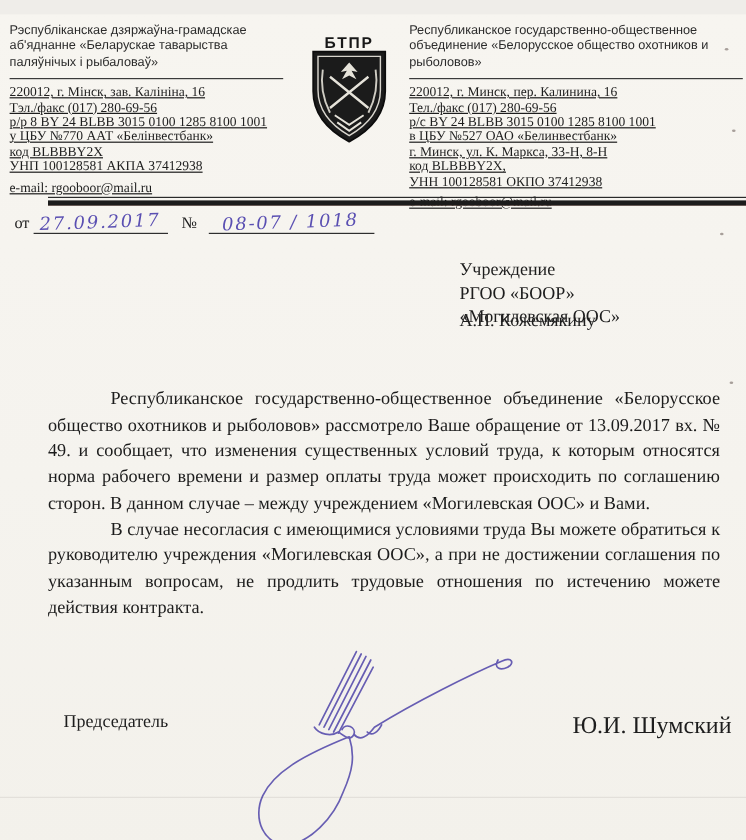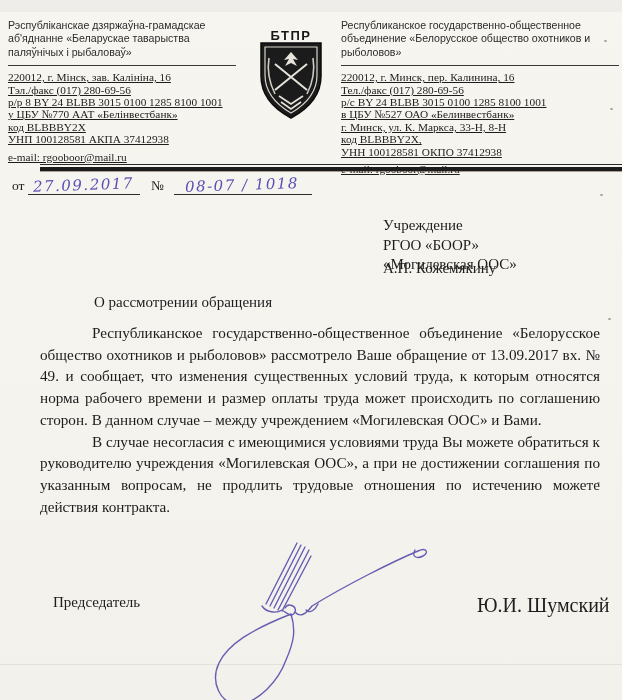--- a/index.html
+++ b/index.html
@@ -125,7 +125,6 @@
   </div>
   <div class="addressee">А.П. Кожемякину</div>
 
-  <div class="subject">О рассмотрении обращения</div>
 
   <div class="body-text">
     <p>Республиканское государственно-общественное объединение «Белорусское общество охотников и рыболовов» рассмотрело Ваше обращение от 13.09.2017 вх. № 49. и сообщает, что изменения существенных условий труда, к которым относятся норма рабочего времени и размер оплаты труда может происходить по соглашению сторон. В данном случае – между учреждением «Могилевская ООС» и Вами.</p>

